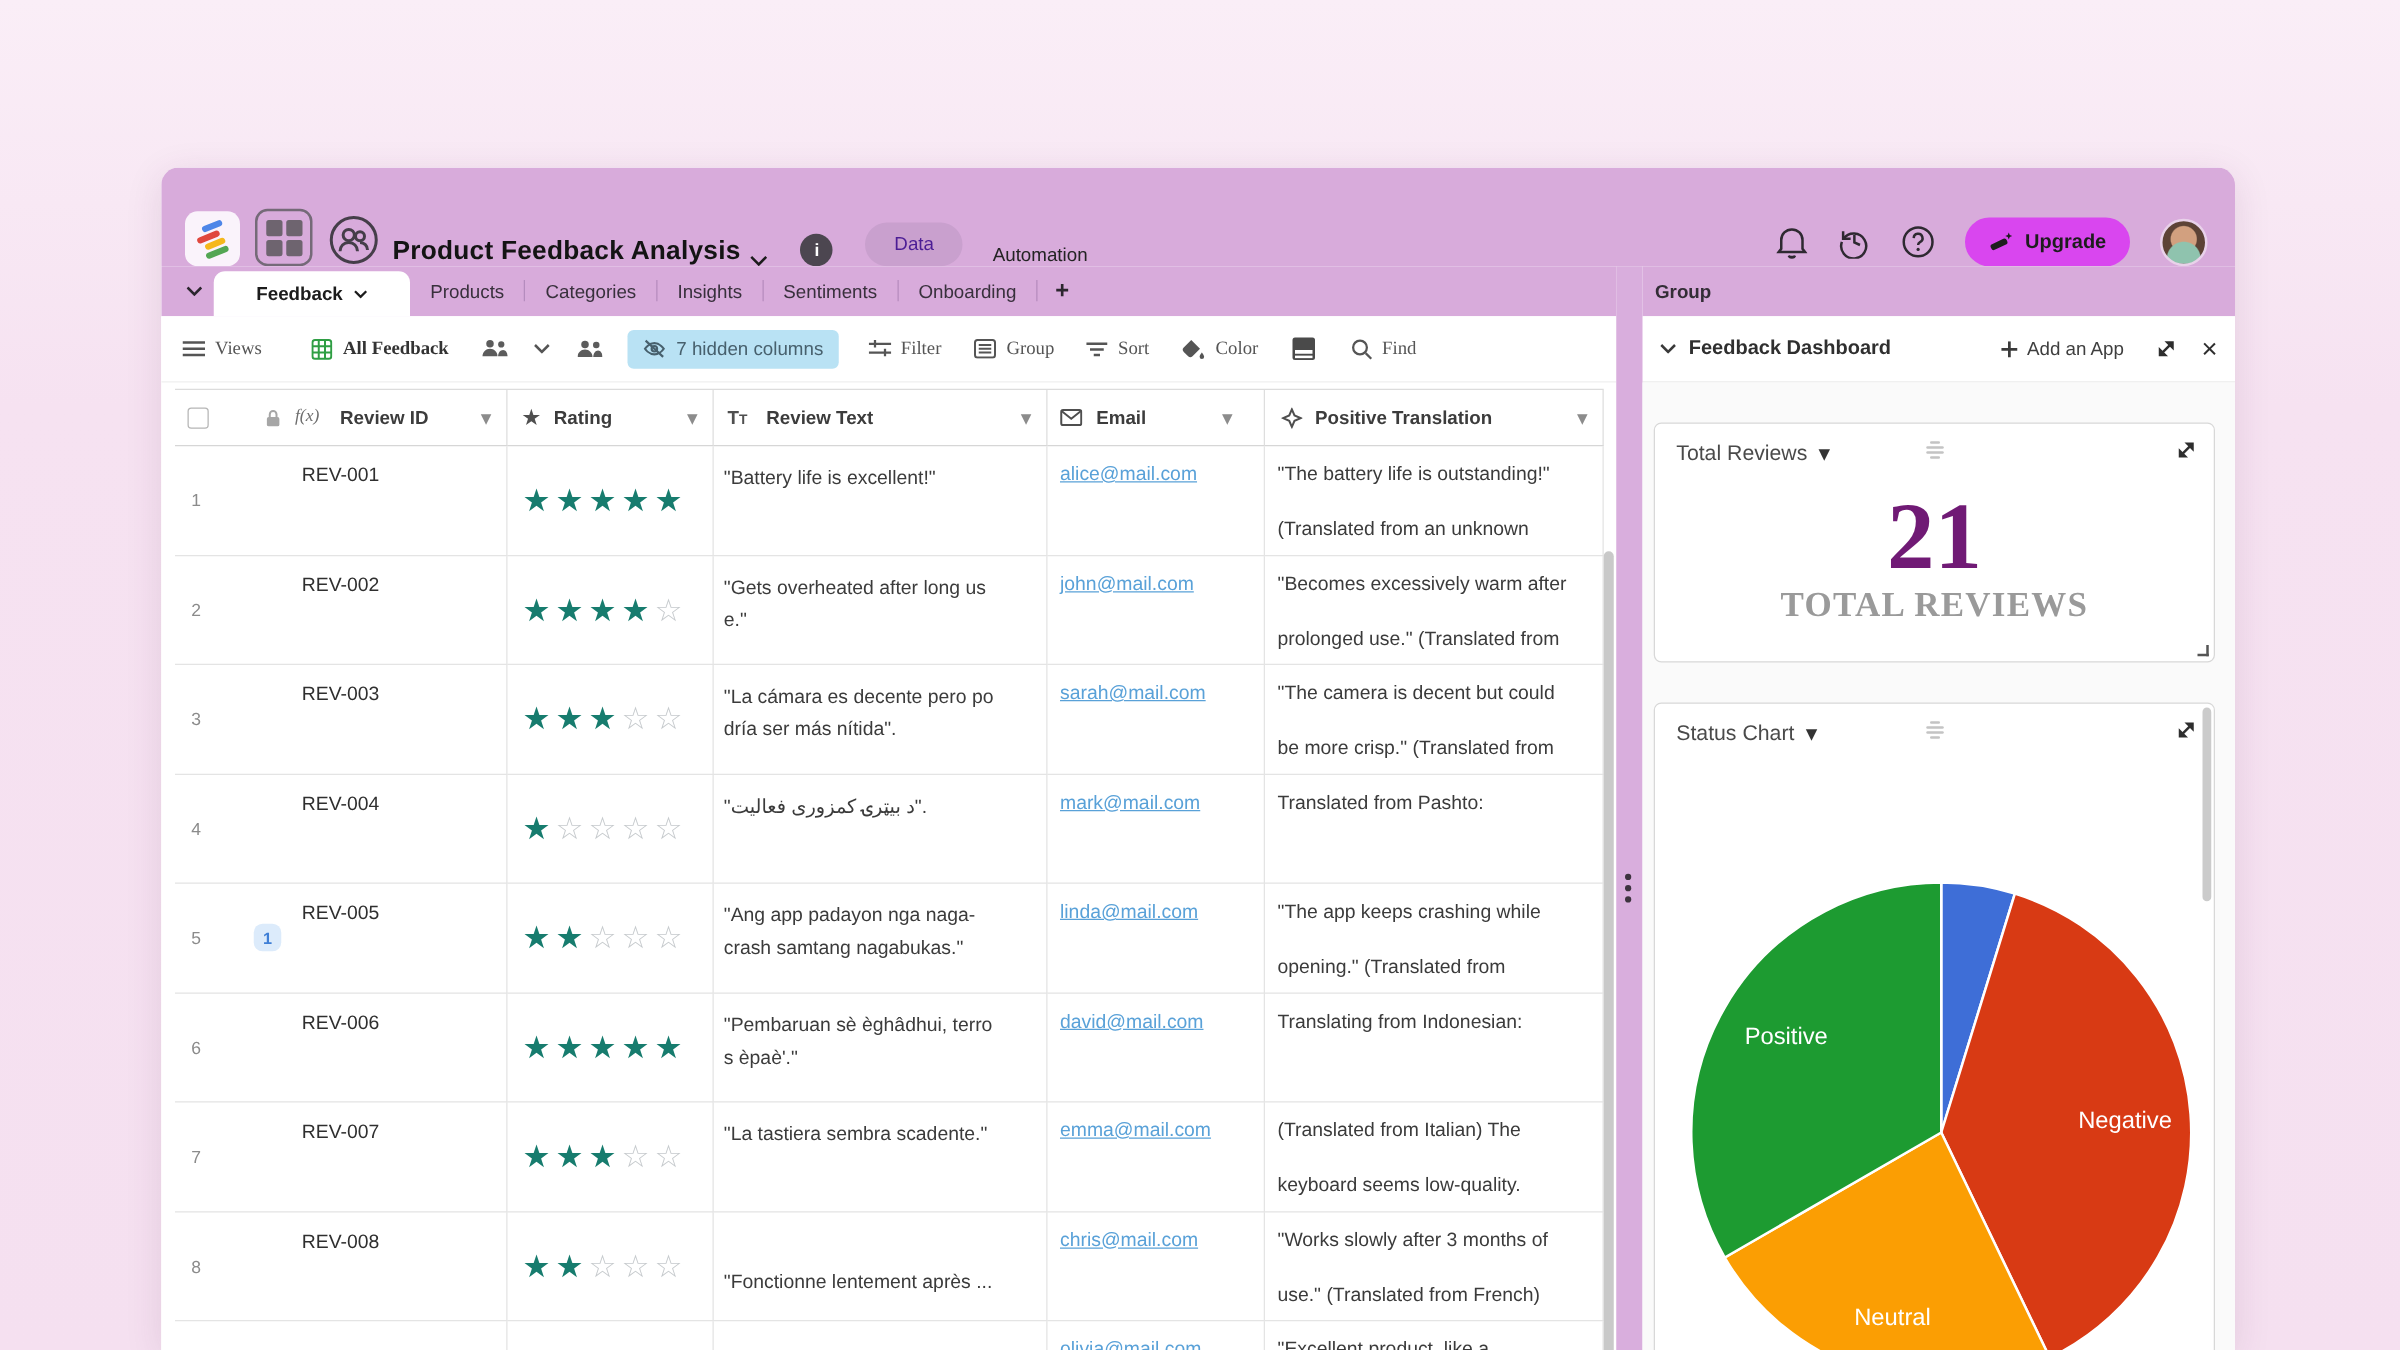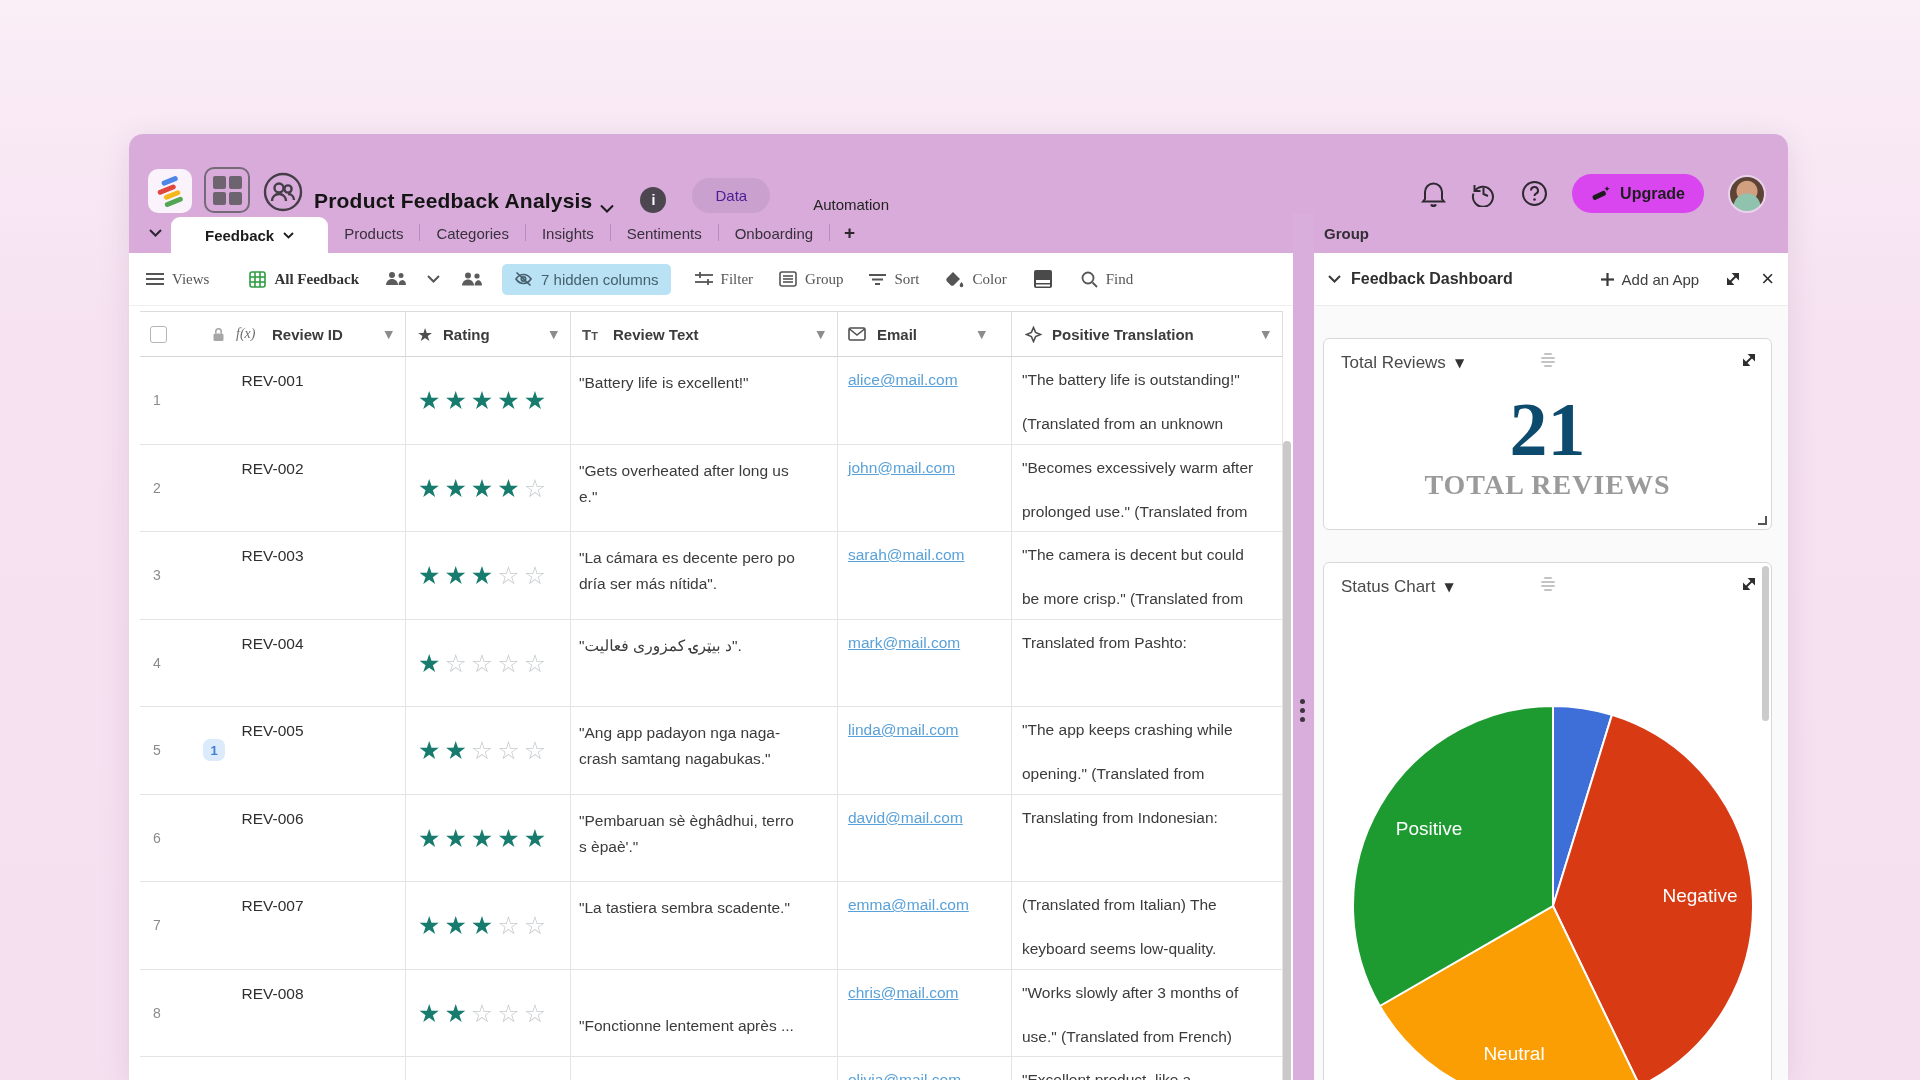--- a/index.html
+++ b/index.html
@@ -26,7 +26,7 @@
   .info-dot { width:26px; height:26px; border-radius:50%; background:#4c4650; color:#fff; font-size:14px; font-weight:bold;
     display:flex; align-items:center; justify-content:center; margin-left:26px; }
   .data-pill { margin-left:26px; background:#c9a0ce; border-radius:19px; padding:9px 23px; font-size:15px; color:#4c1d95; }
-  .automation-lbl { margin-left:43px; font-size:15px; color:#232323; }
+  .automation-lbl { margin-left:24px; font-size:15px; color:#232323; }
   .hdr-right { margin-left:auto; display:flex; align-items:center; gap:24px; }
   .upgrade-pill { background:#d946ef; border-radius:20px; height:39px; padding:0 19px; display:flex; align-items:center; gap:9px;
     font-size:16px; font-weight:bold; color:#1d1d1d; }

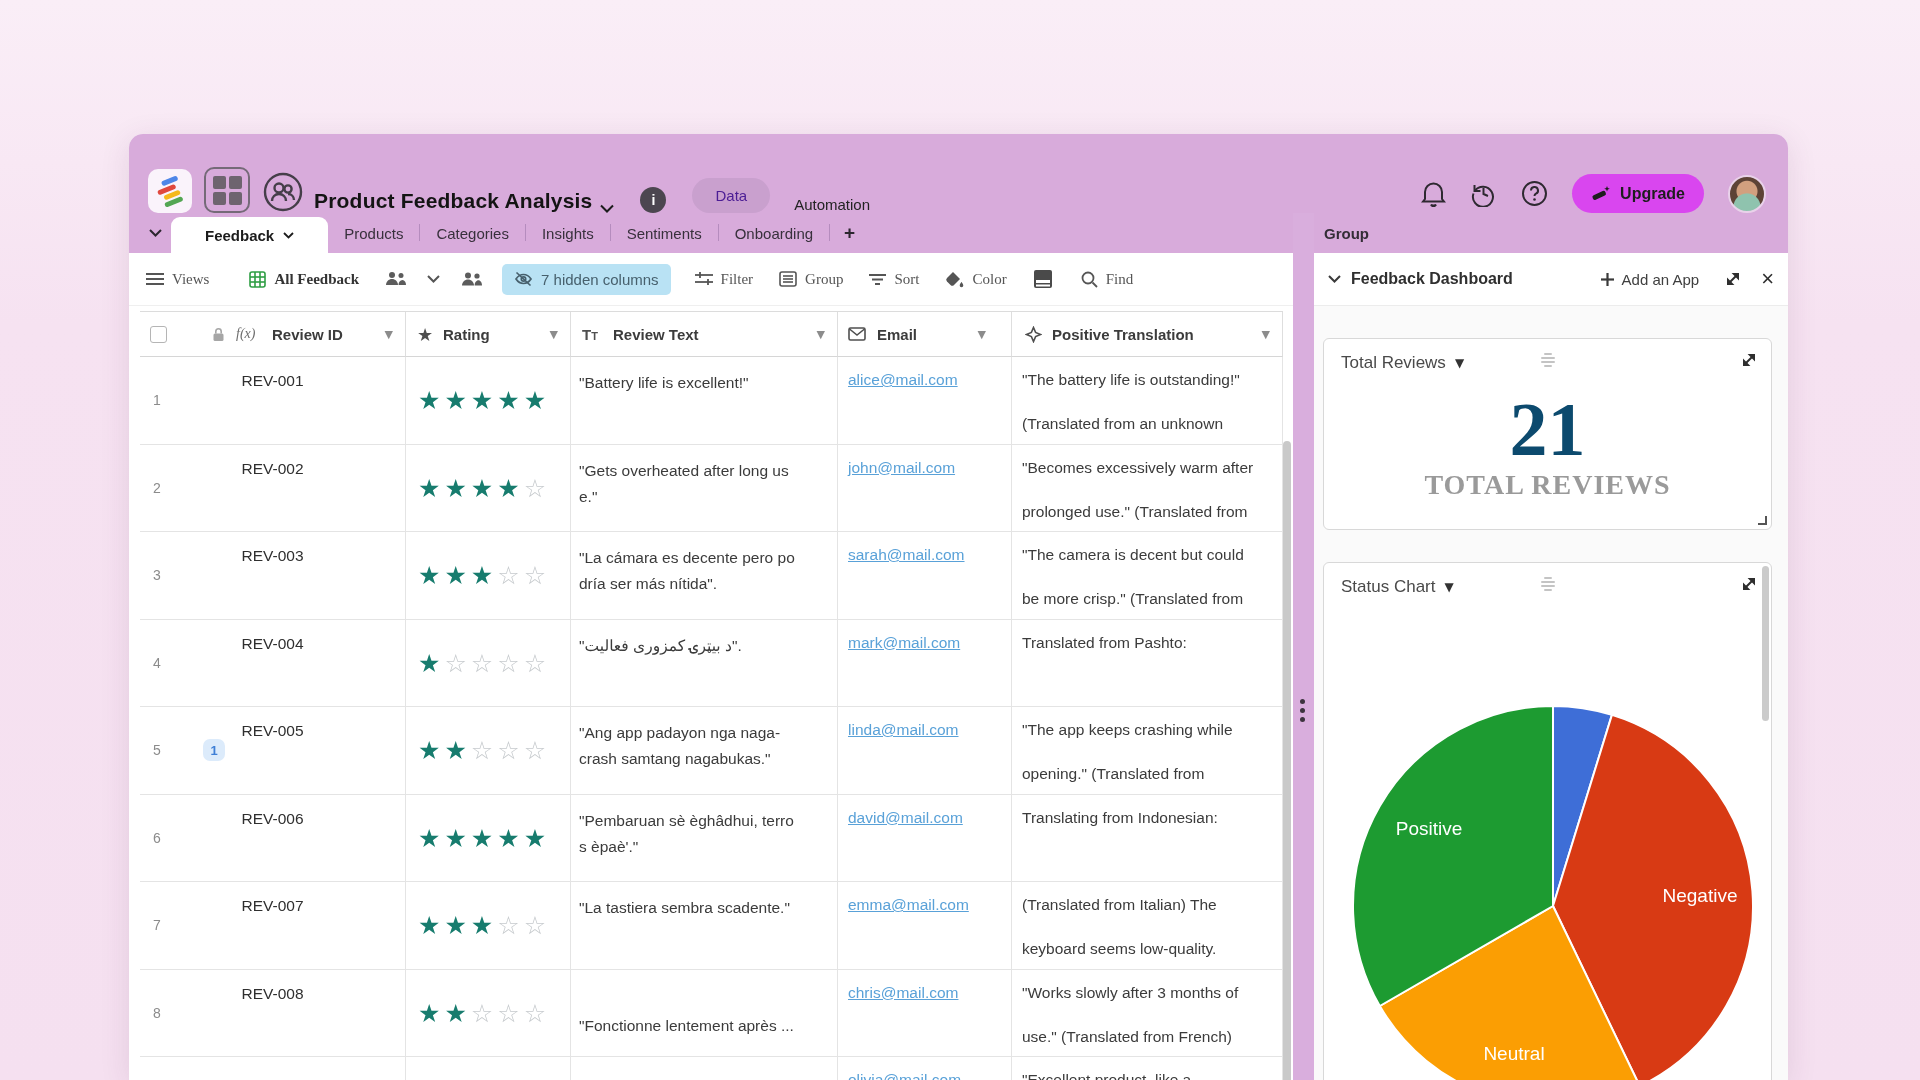--- a/index.html
+++ b/index.html
@@ -94,7 +94,7 @@
   .card-adjust i { height:2px; background:#c4c4c4; border-radius:1px; }
   .card-adjust i:nth-child(1){width:8px;} .card-adjust i:nth-child(2){width:14px;} .card-adjust i:nth-child(3){width:14px;} .card-adjust i:nth-child(4){width:8px;}
   .card-expand { position:absolute; right:14px; top:13px; }
-  .stat-value { margin-top:4px; text-align:center; font-family:"Liberation Serif",serif; font-size:76px; font-weight:bold; color:#0c4a6e; line-height:76px; }
+  .stat-value { margin-top:4px; text-align:center; font-family:"Liberation Serif",serif; font-size:76px; font-weight:bold; color:#701a75; line-height:76px; }
   .stat-label { text-align:center; font-family:"Liberation Serif",serif; font-size:28px; font-weight:bold; letter-spacing:1px; color:#9a9a9a; margin-top:2px; }
   .resize-corner { position:absolute; right:4px; bottom:4px; width:9px; height:9px; border-right:2px solid #555; border-bottom:2px solid #555; }
   .card1 { top:32px; height:192px; }

